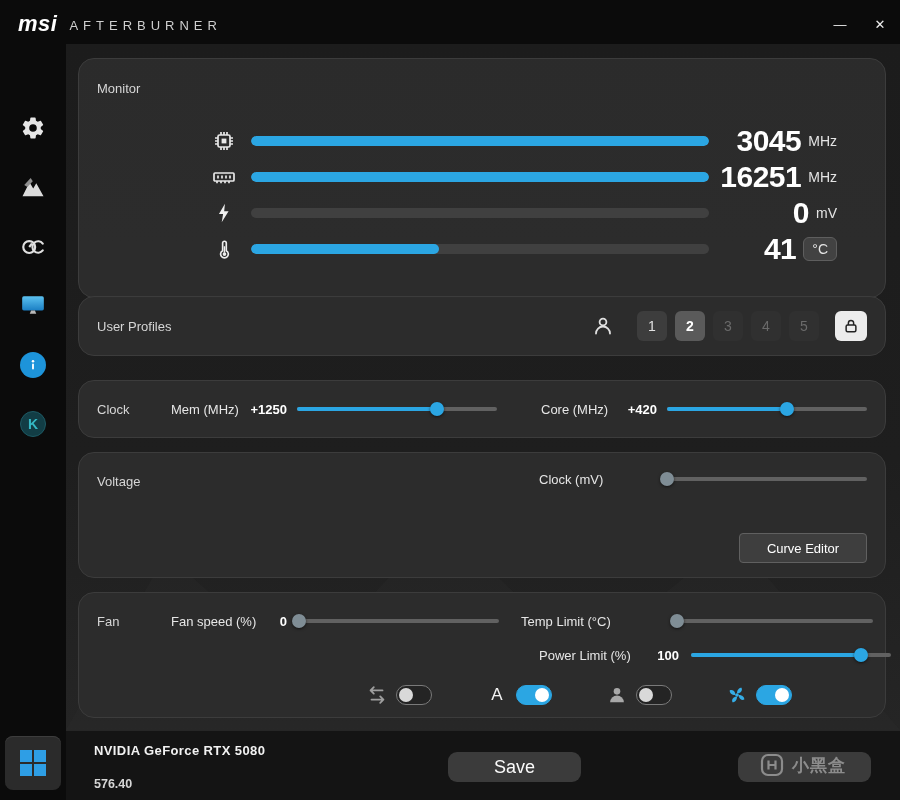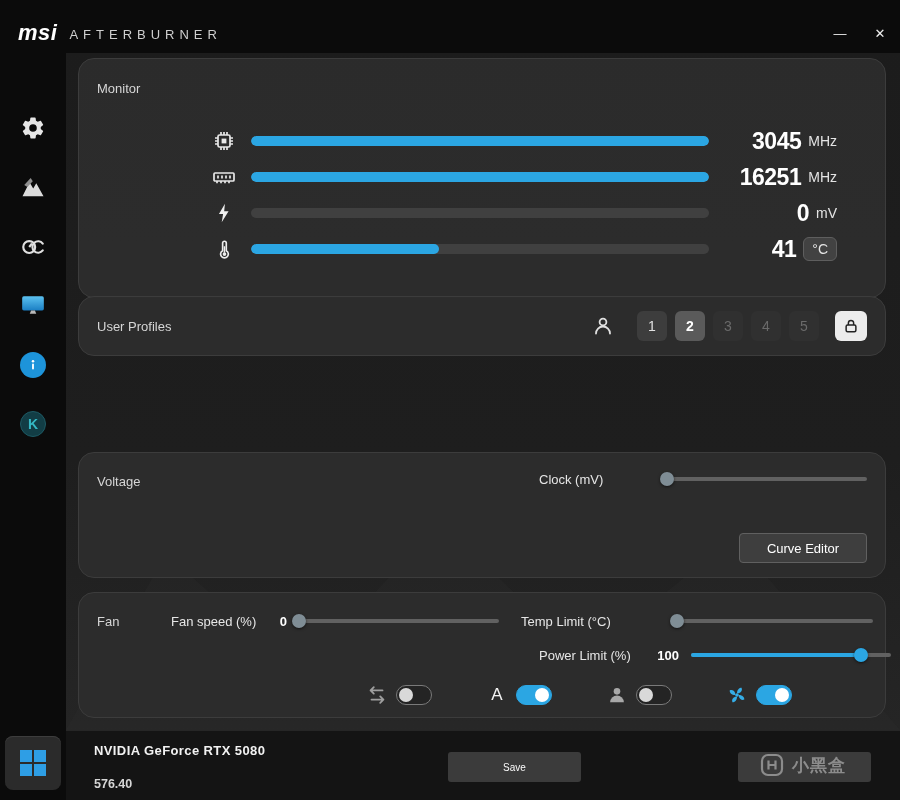--- a/index.html
+++ b/index.html
@@ -8,7 +8,7 @@
   .window { position:relative; width:900px; height:800px; background:#0b0b0b; color:#e8e8e8; overflow:hidden; }
 
   
-  .titlebar { position:absolute; top:13px; left:0; right:0; height:40px; display:flex; align-items:center; padding-left:18px; background:#0b0b0b; z-index:5; }
+  .titlebar { position:absolute; top:4px; left:0; right:0; height:40px; display:flex; align-items:center; padding-left:18px; background:#0b0b0b; z-index:5; }
   .brand { font-style:italic; font-weight:800; font-size:22px; color:#fff; letter-spacing:.5px; }
   .appname { margin-left:12px; margin-top:3px; font-size:13px; letter-spacing:5px; color:#cfcfcf; font-weight:400; }
   .win-controls { margin-left:auto; display:flex; align-items:center; }

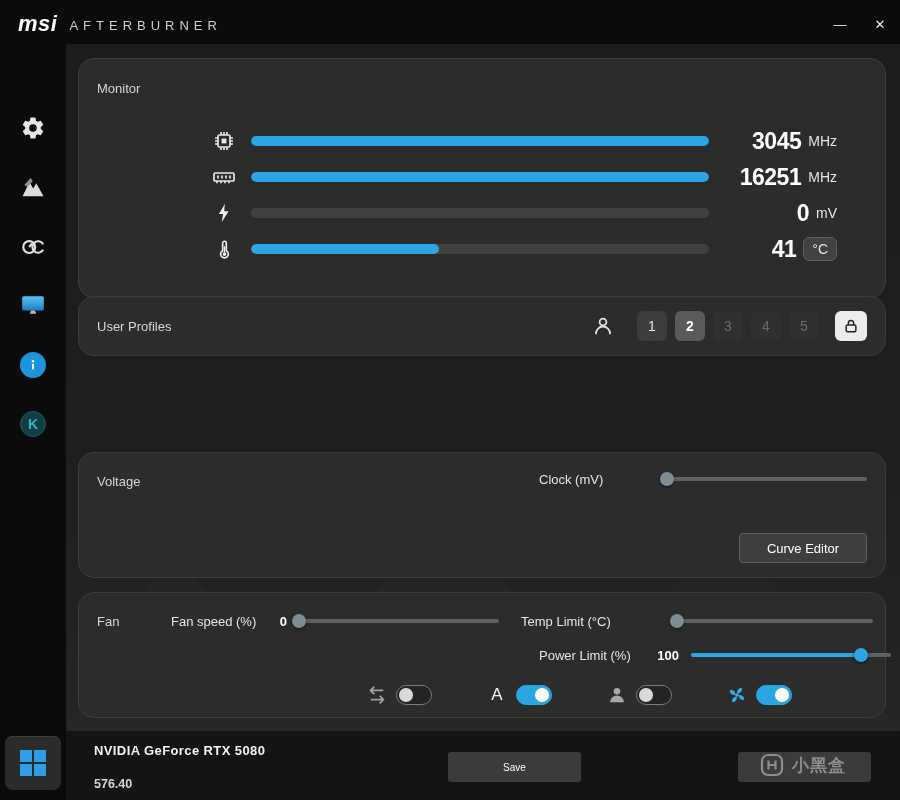--- a/index.html
+++ b/index.html
@@ -40,7 +40,7 @@
   .m-bar { flex:1; height:10px; background:#404040; border-radius:5px; overflow:hidden; }
   .m-fill { height:100%; background:var(--accent); border-radius:5px; }
   .m-val { width:112px; margin-left:16px; display:flex; align-items:center; justify-content:flex-end; gap:7px; white-space:nowrap; }
-  .m-val .num { font-size:23px; font-weight:700; color:#fff; letter-spacing:-.5px; }
+  .m-val .num { font-size:30px; font-weight:700; color:#fff; letter-spacing:-.5px; }
   .m-val .unit { font-size:14px; color:#e4e4e4; }
   .m-val .unit.boxed { background:#424242; border:1px solid #5e5e5e; border-radius:6px; padding:3px 8px; }
 

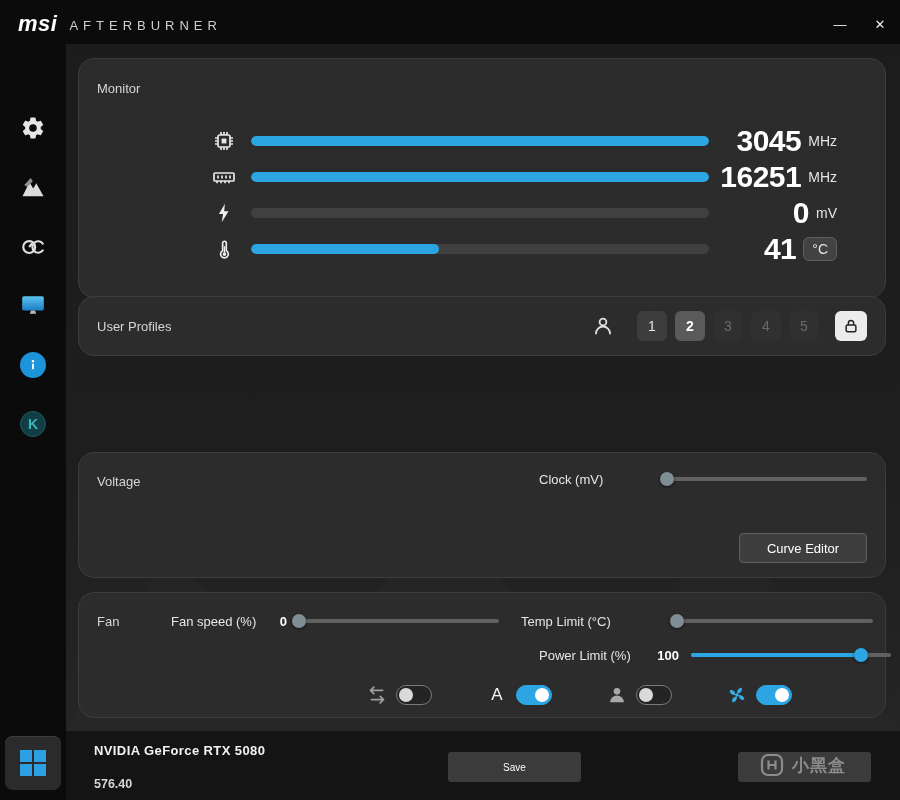--- a/index.html
+++ b/index.html
@@ -278,6 +278,25 @@
       </span>
     </div>
 
+    <div class="panel clock">
+      <div class="panel-title">Clock</div>
+      <span class="lbl c-mem-lbl">Mem (MHz)</span>
+      <span class="val c-mem-val">+1250</span>
+      <div class="slider">
+        <div class="s-track">
+            <div class="s-fill" style="width: 70%;"></div>
+            <div class="s-knob" style="left: calc(70% - 7px);"></div>
+          </div>
+      </div>
+      <span class="lbl c-core-lbl">Core (MHz)</span>
+      <span class="val c-core-val">+420</span>
+      <div class="slider">
+        <div class="s-track">
+            <div class="s-fill" style="width: 60%;"></div>
+            <div class="s-knob" style="left: calc(60% - 7px);"></div>
+          </div>
+      </div>
+    </div>
 
     <div class="panel voltage">
       <div class="panel-title">Voltage</div>

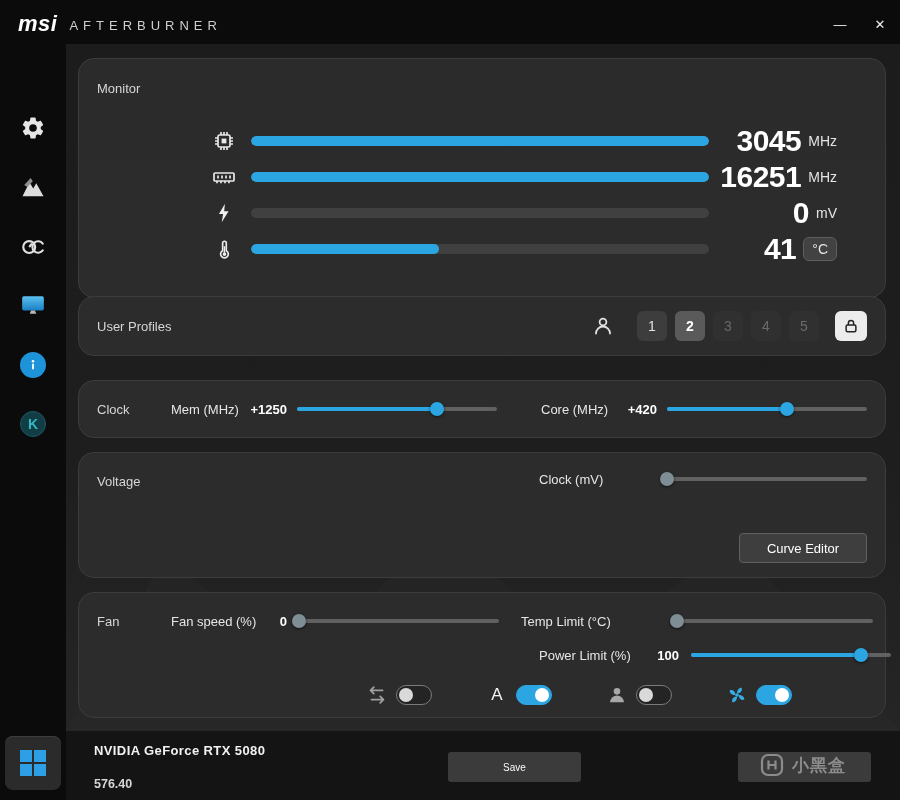--- a/index.html
+++ b/index.html
@@ -106,7 +106,7 @@
   .gpu-info { position:absolute; left:28px; top:12px; }
   .gpu-name { font-size:13px; font-weight:700; color:#f2f2f2; letter-spacing:.4px; }
   .gpu-driver { font-size:12.5px; color:#d6d6d6; margin-top:19px; font-weight:700; }
-  .f-btn { position:absolute; top:21px; width:133px; height:30px; background:#3b3b3b; border:none; border-radius:3px; color:#fafafa; font-size:10px; font-family:inherit; display:flex; align-items:center; justify-content:center; cursor:pointer; }
+  .f-btn { position:absolute; top:21px; width:133px; height:30px; background:#3b3b3b; border:none; border-radius:9px; color:#fafafa; font-size:18px; font-family:inherit; display:flex; align-items:center; justify-content:center; cursor:pointer; }
   .save-btn { left:382px; }
   .reset-btn { left:527px; }
   .extra-btn { left:672px; }

